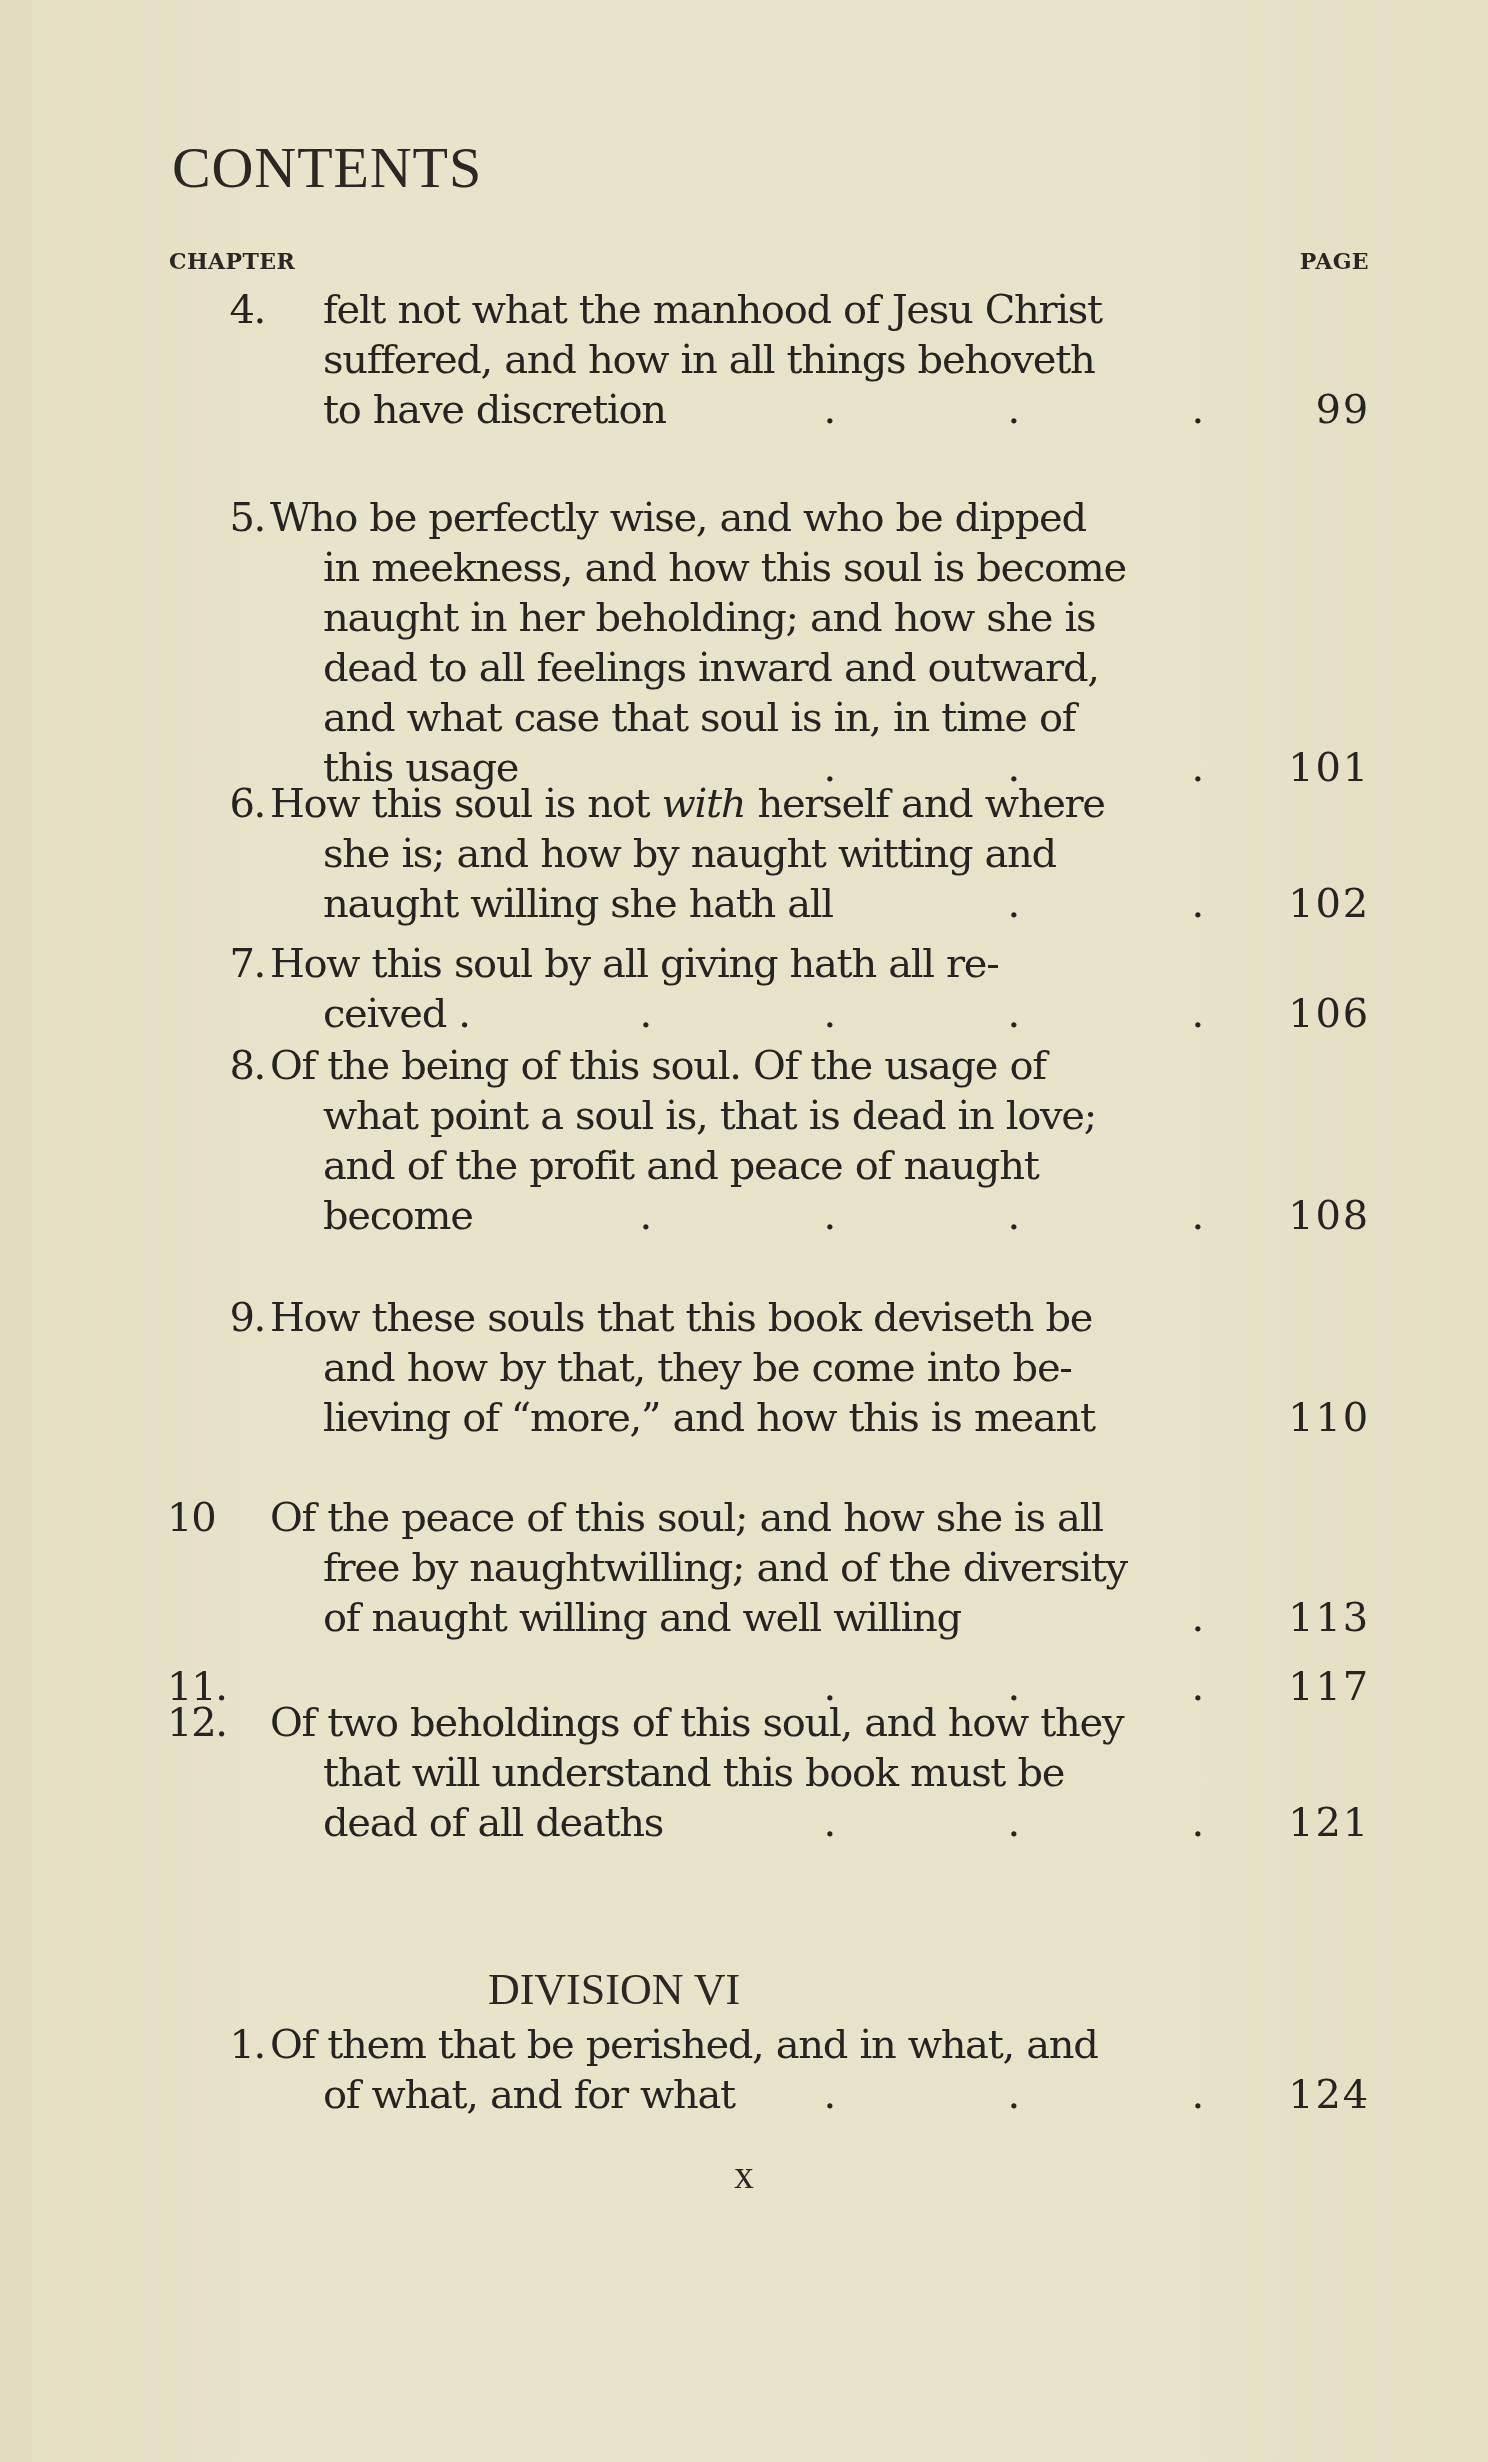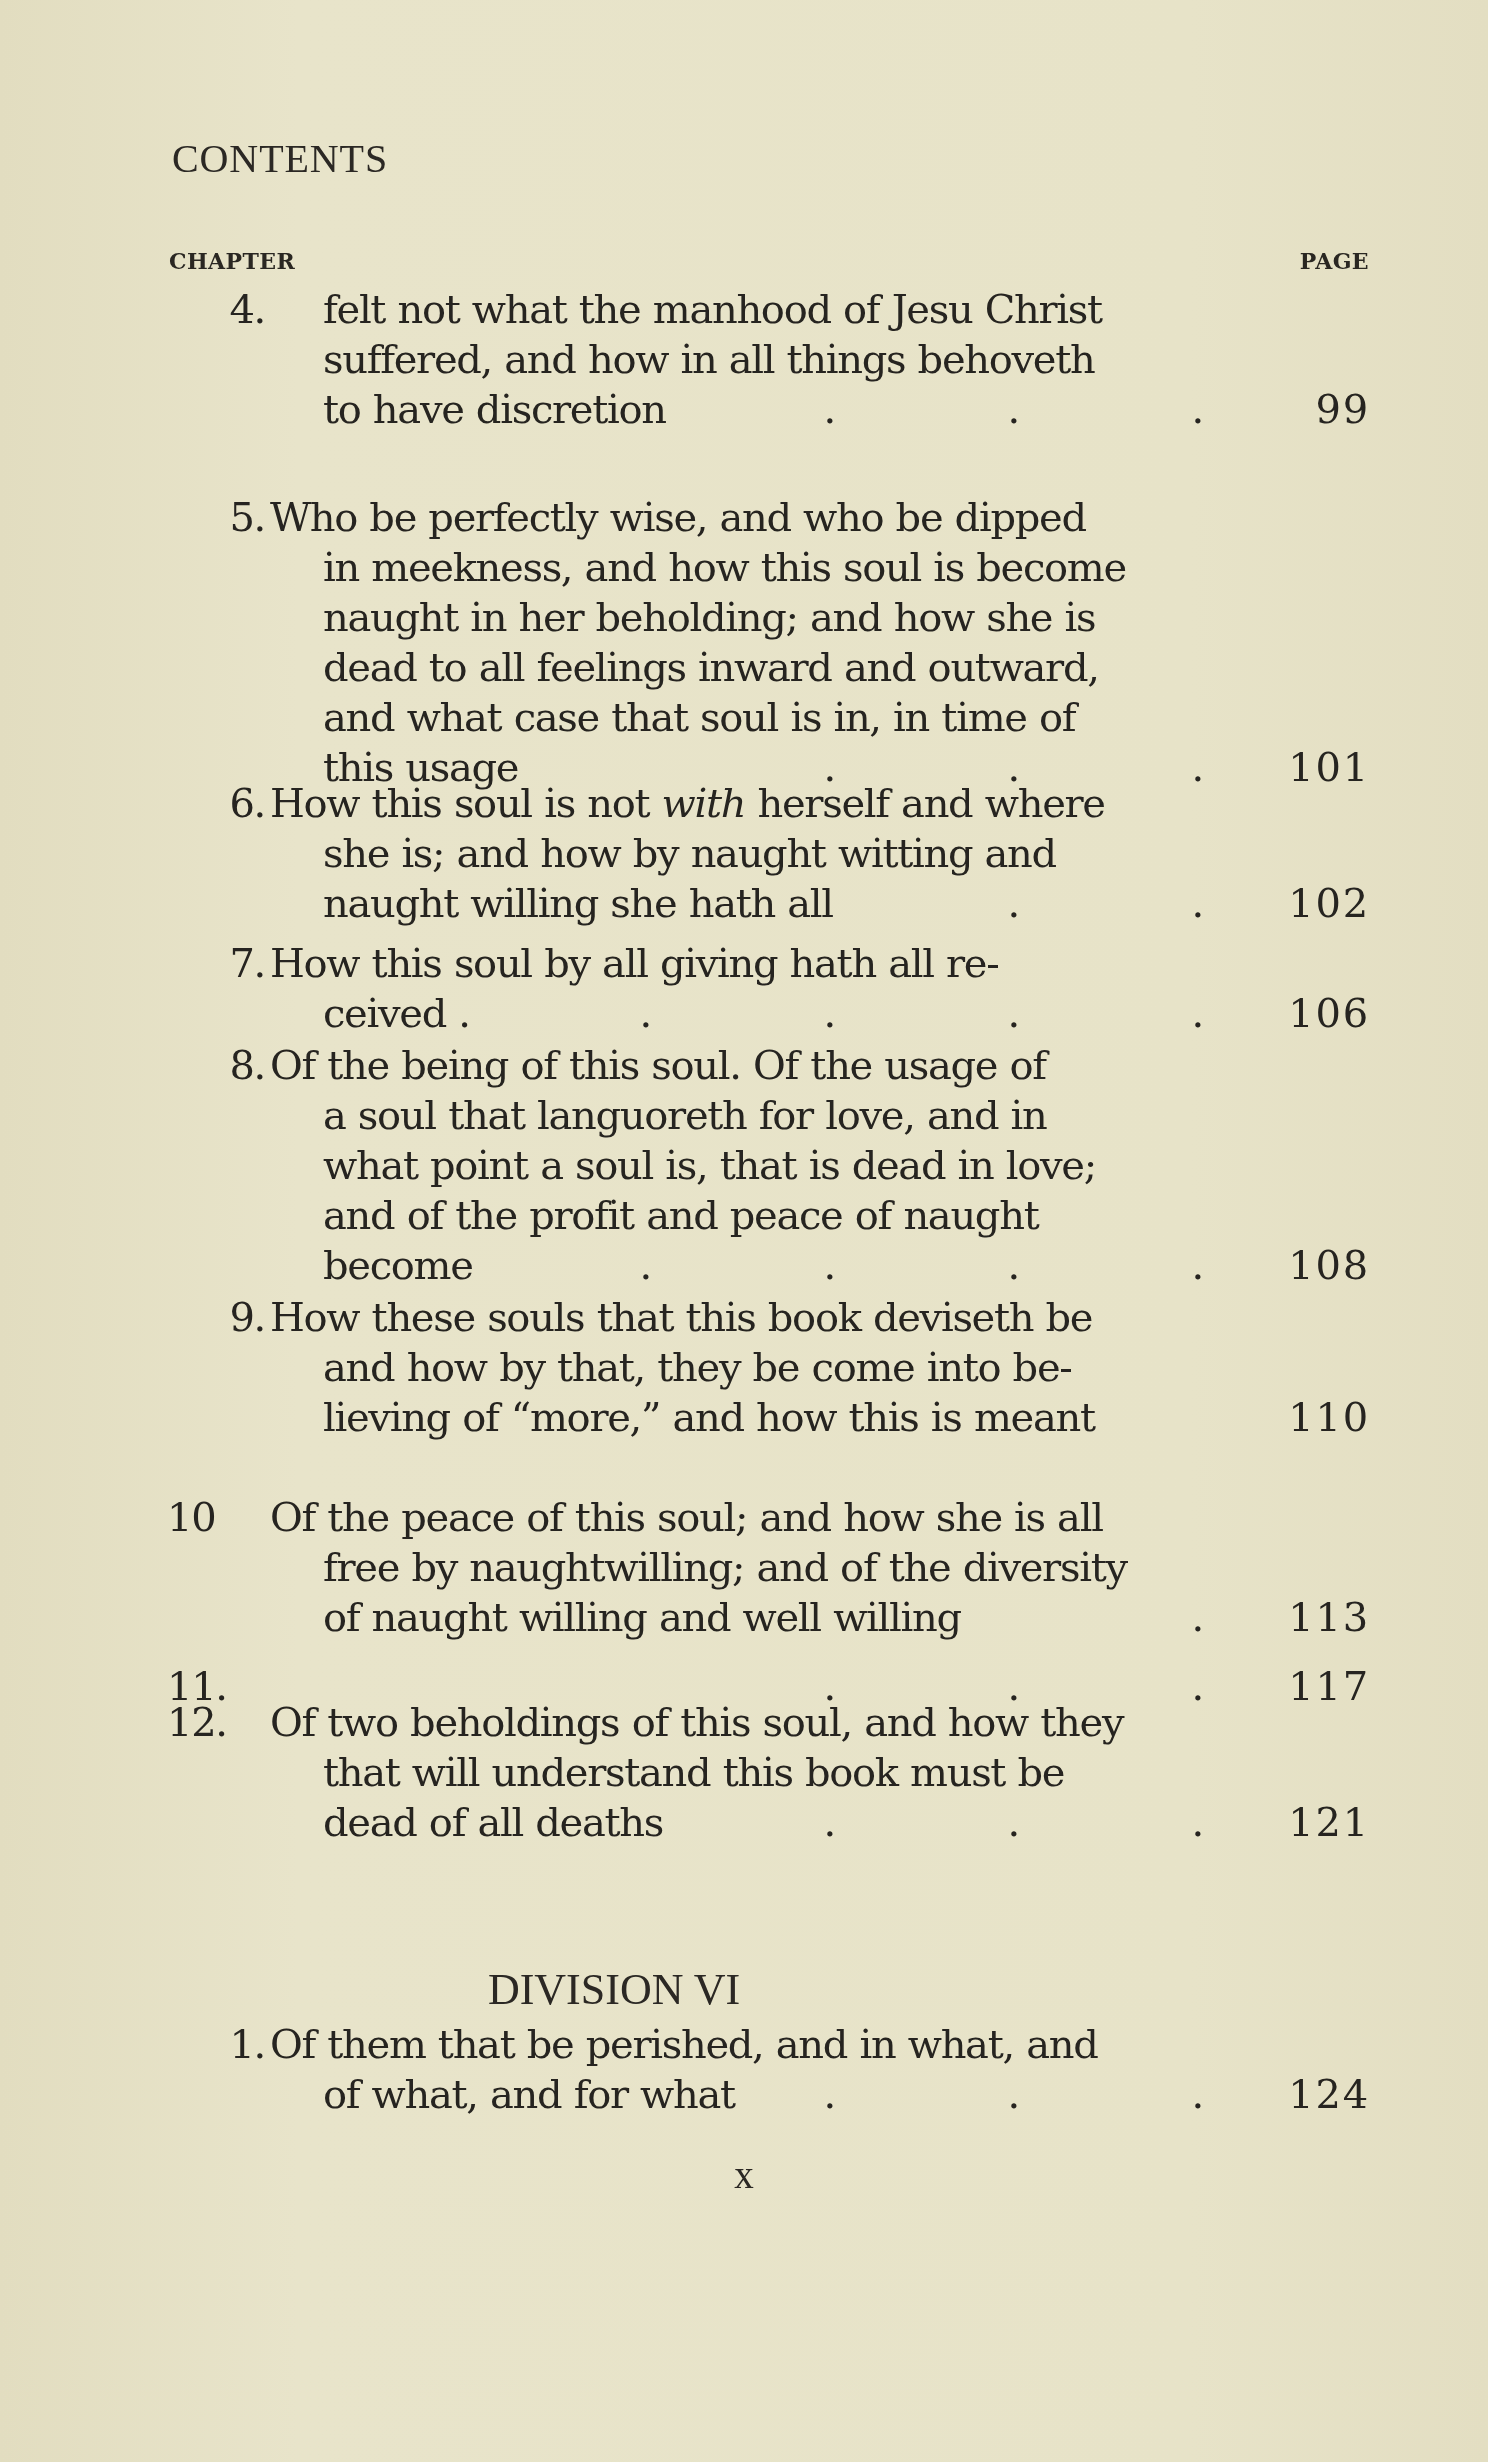--- a/index.html
+++ b/index.html
@@ -23,7 +23,7 @@
       left: 172px;
       top: 139px;
       font-family: "Liberation Serif", serif;
-      font-size: 40px;
+      font-size: 58px;
       letter-spacing: 0.9px;
       color: #2b2824;
       line-height: 1;

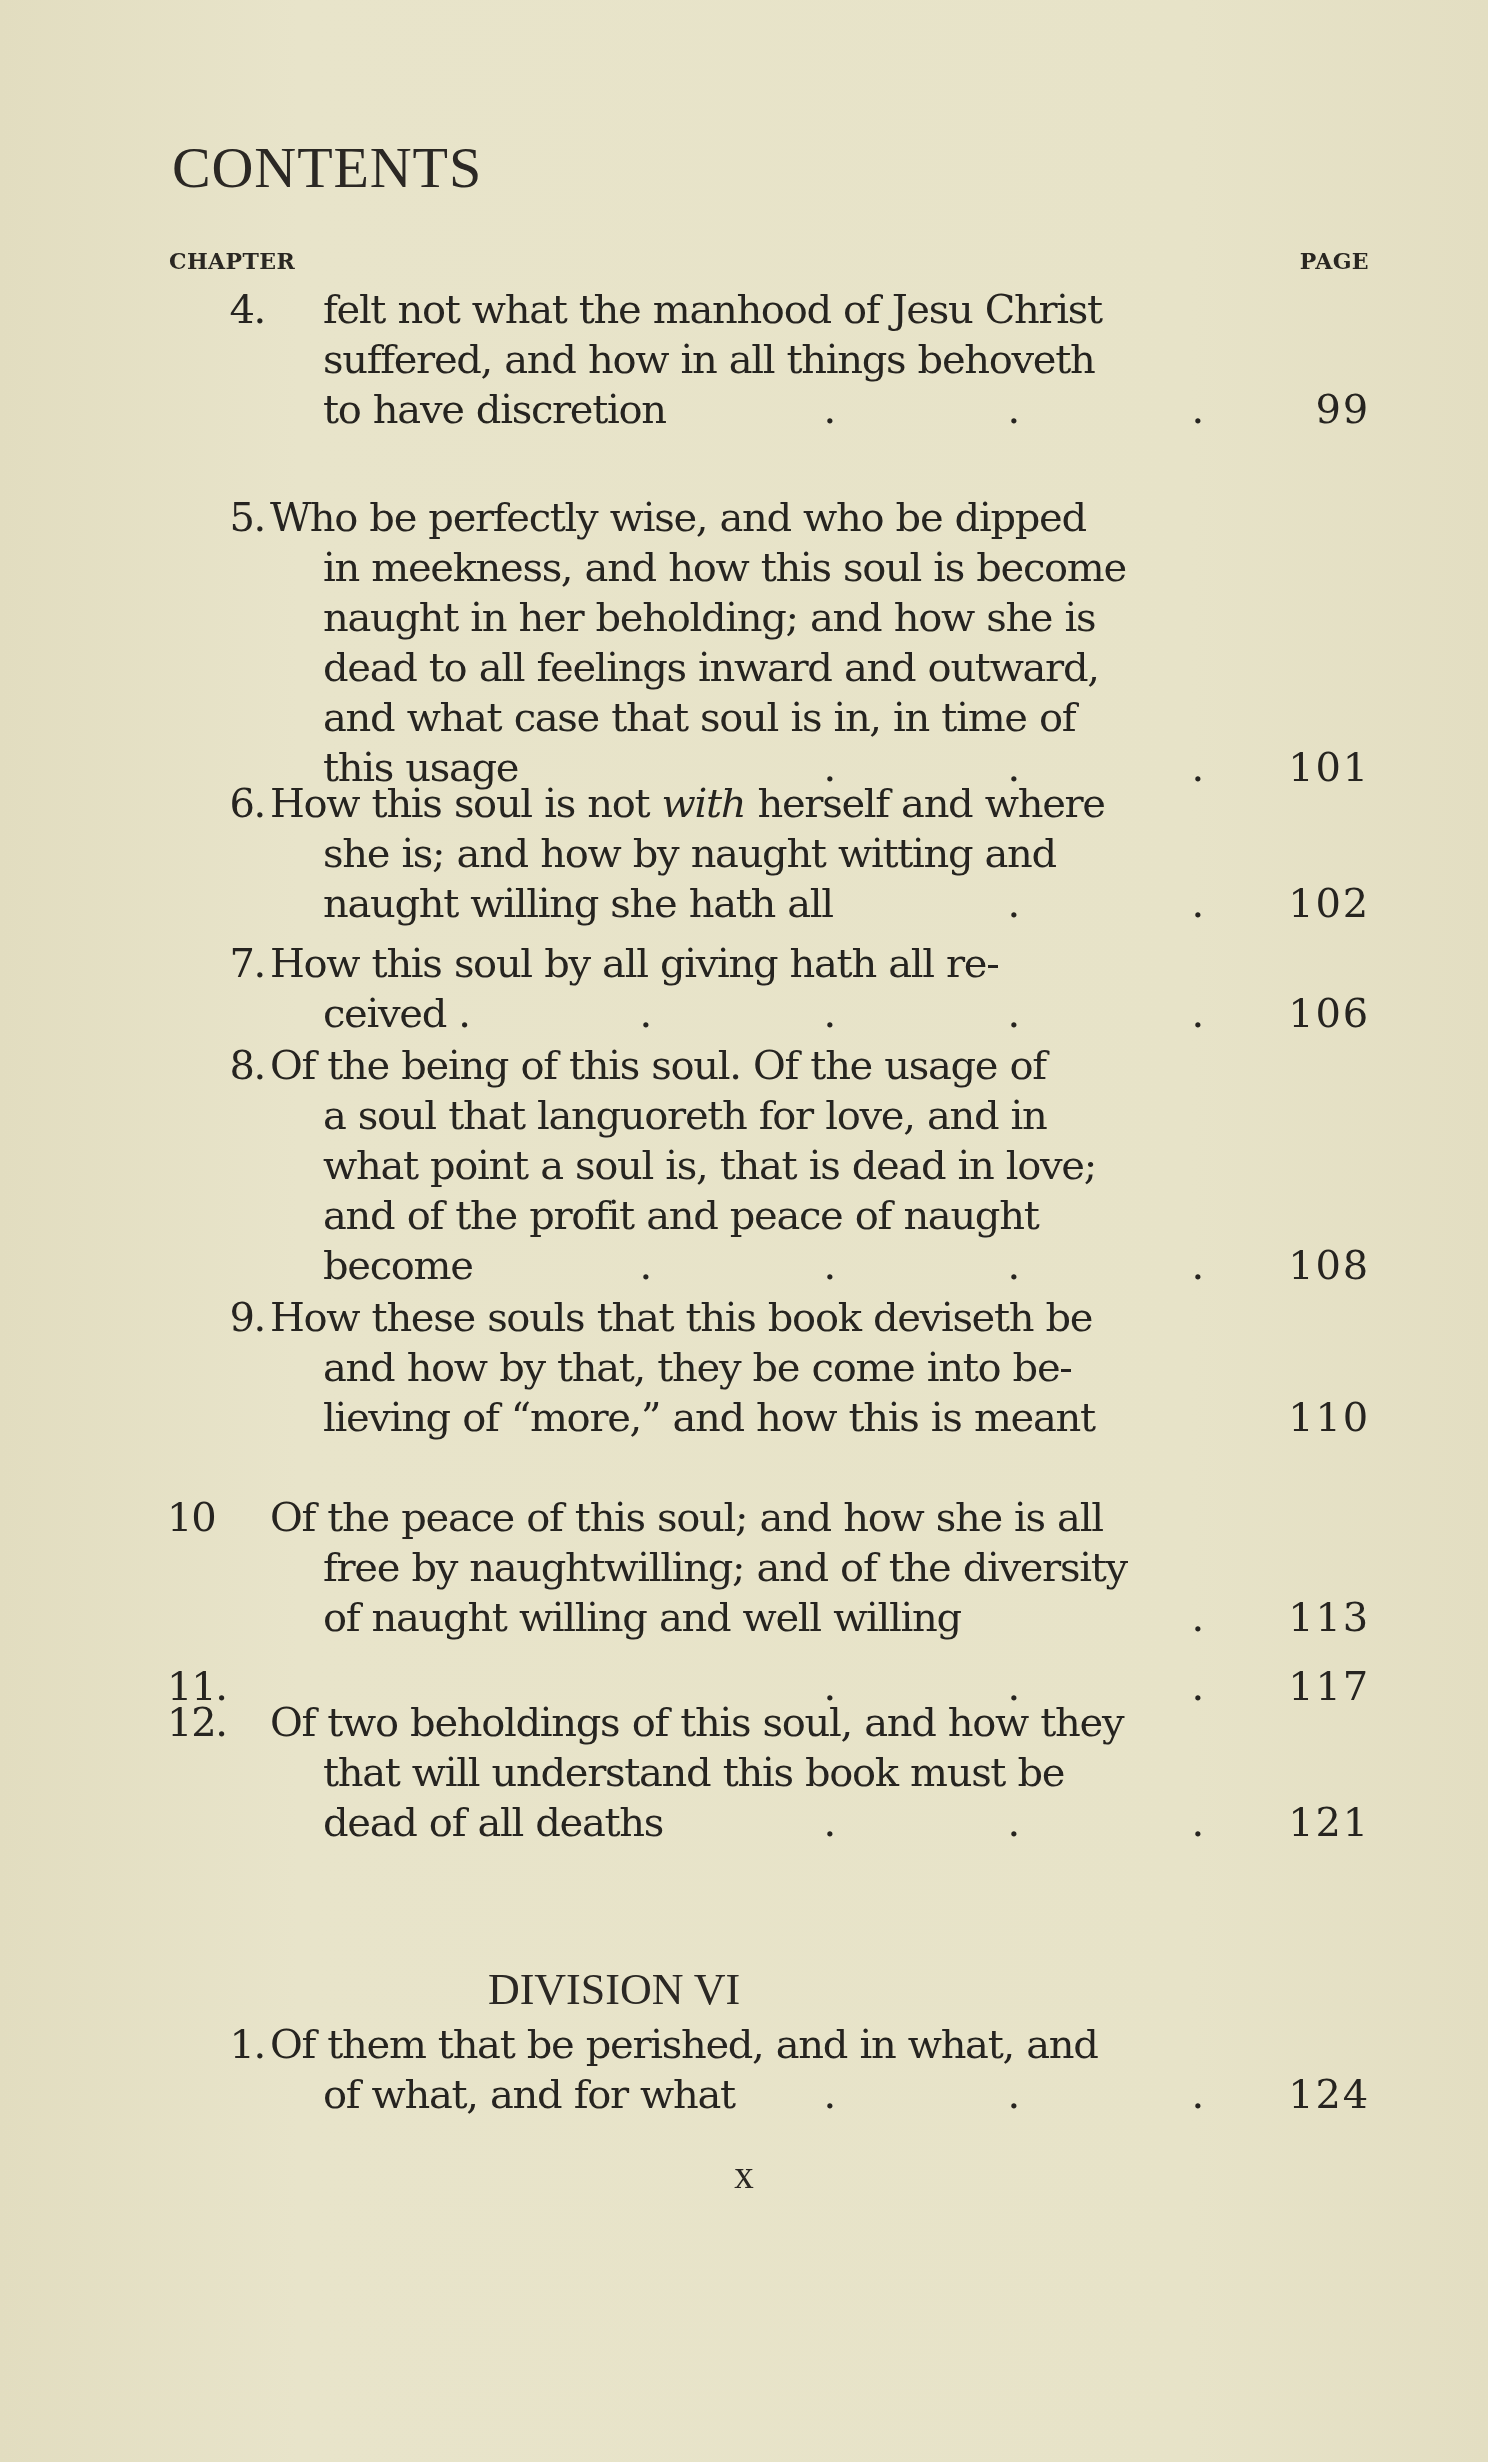--- a/index.html
+++ b/index.html
@@ -165,7 +165,6 @@
       <div class="entry" style="top: 1040px;">
         <span class="num">8.</span>
         <span class="line first"><span>Of the being of this soul.   Of the usage of</span></span>
-        <span class="line cont"><span>a soul that languoreth for love, and in</span></span>
         <span class="line cont"><span>what point a soul is, that is dead in love;</span></span>
         <span class="line cont"><span>and of the profit and peace of naught</span></span>
         <span class="line cont"><span>become</span><span class="leaders">

